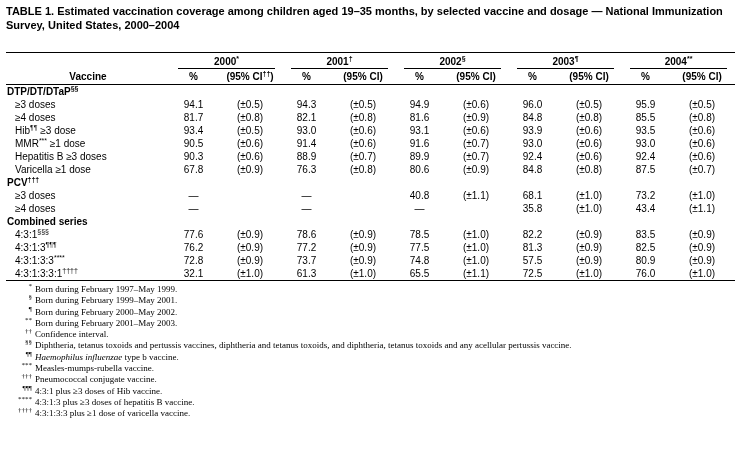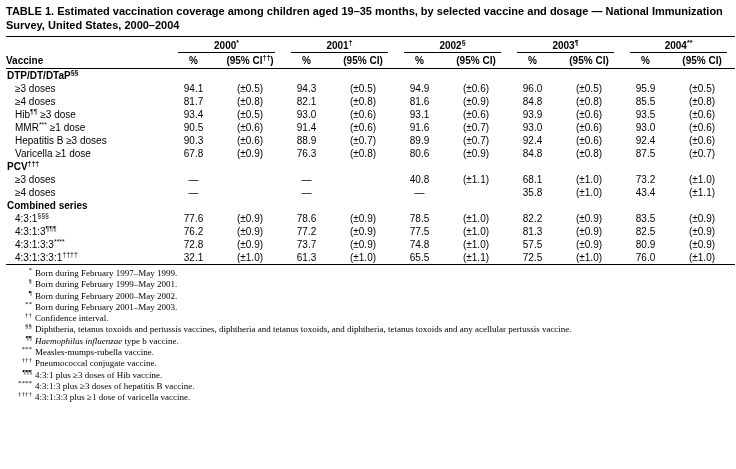--- a/index.html
+++ b/index.html
@@ -19,7 +19,7 @@
     font-size: 11px;
     font-weight: bold;
     line-height: 13.5px;
-    margin-bottom: 4px;
+    margin-bottom: 20px;
   }
 
   .coverage-table {

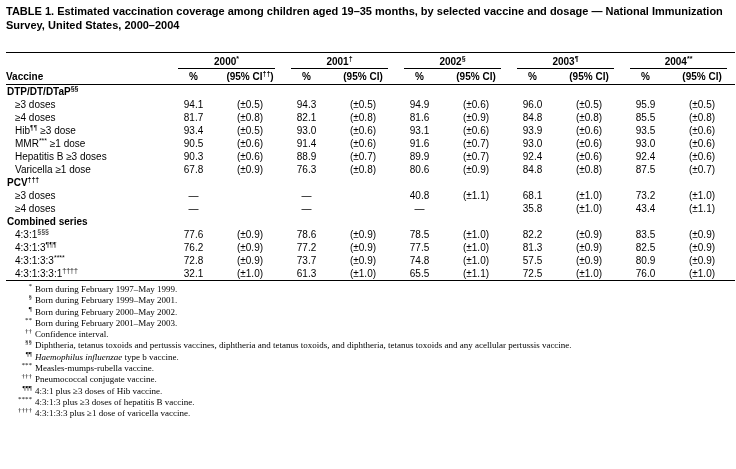--- a/index.html
+++ b/index.html
@@ -47,7 +47,7 @@
     text-align: center;
     white-space: nowrap;
   }
-  th.vaccine-col { text-align: left; }
+  th.vaccine-col { text-align: center; }
   th.sub { border-bottom: 1px solid #000; padding: 2px 0 2px 0; }
   th.pct-h, th.ci-h {
     text-align: center;

